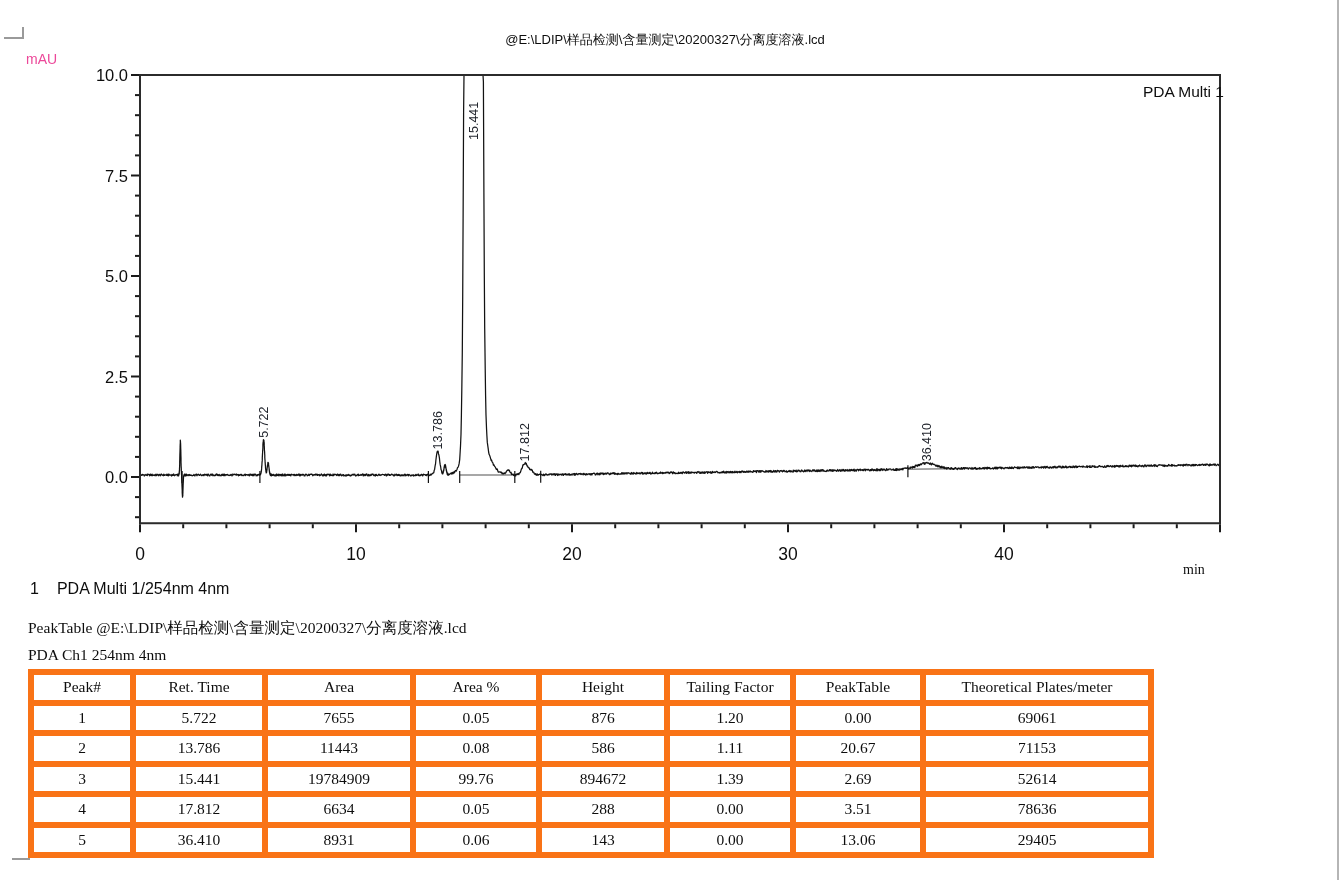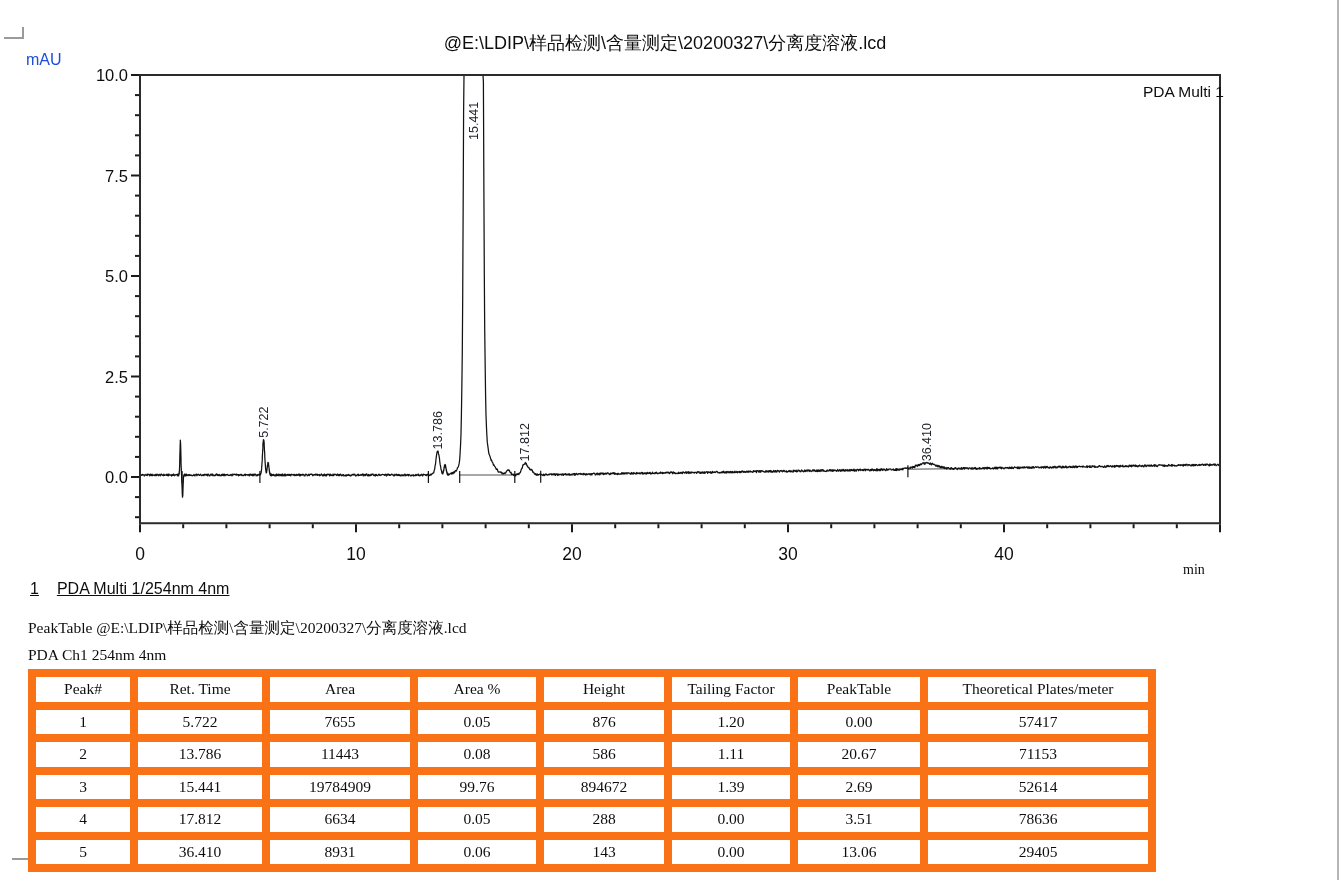--- a/index.html
+++ b/index.html
@@ -6,7 +6,7 @@
   body{width:1344px;height:880px;position:relative;overflow:hidden;
        font-family:"Liberation Sans",sans-serif;color:#111;}
   .abs{position:absolute;}
-  #chart-title{left:0;top:31px;width:1330px;text-align:center;font-size:18px;color:#0d0d0d;}
+  #chart-title{left:0;top:31px;width:1330px;text-align:center;font-size:13px;color:#0d0d0d;}
   #ylabel{left:26px;top:51px;font-size:16px;color:#1d4ed8;}
   #xlabel{left:1183px;top:562px;font-size:14px;color:#0d0d0d;font-family:Liberation Serif, serif;}
   #legend{left:12px;top:83px;width:1212px;text-align:right;font-size:15.5px;color:#0d0d0d;}

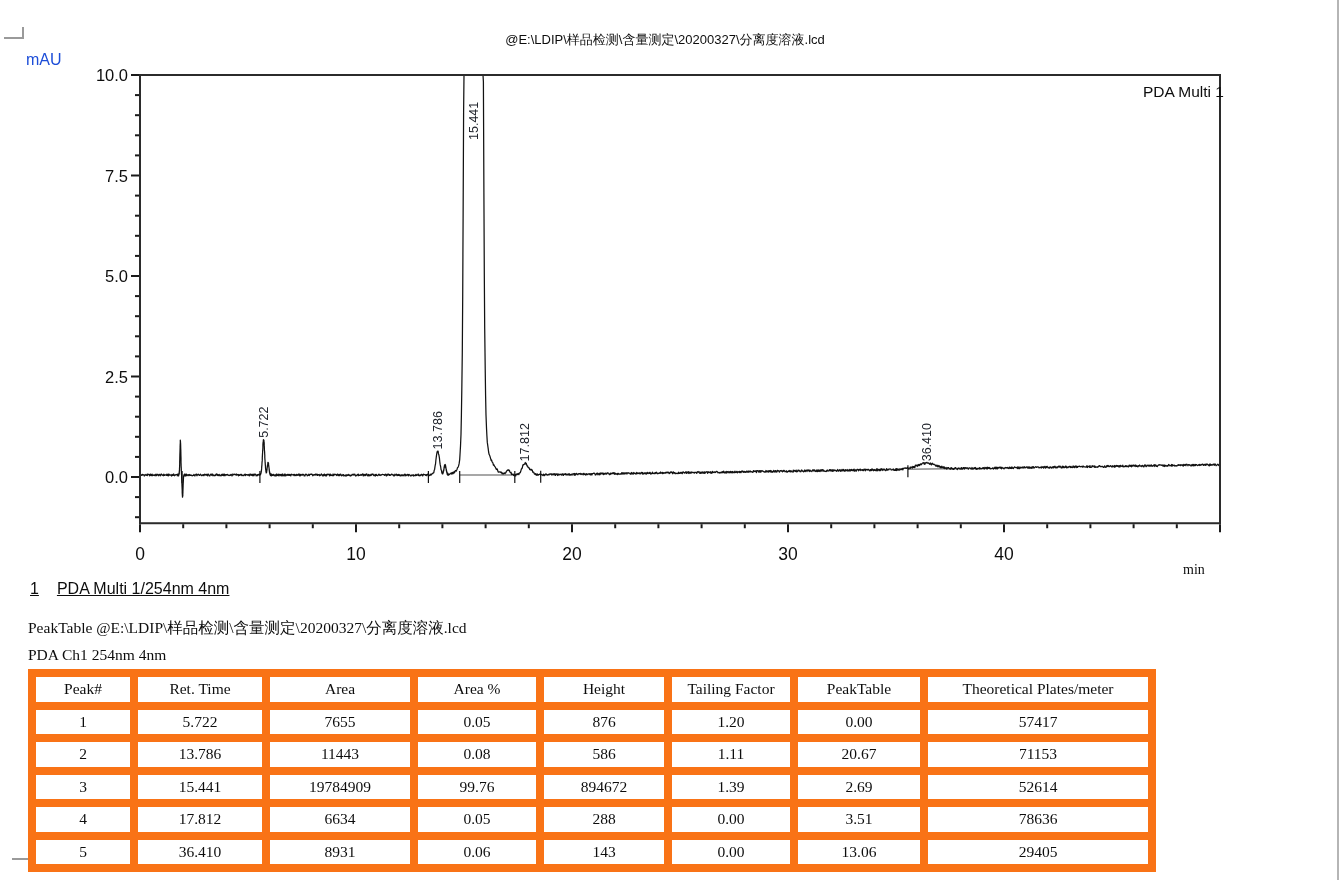--- a/index.html
+++ b/index.html
@@ -7,7 +7,7 @@
        font-family:"Liberation Sans",sans-serif;color:#111;}
   .abs{position:absolute;}
   #chart-title{left:0;top:31px;width:1330px;text-align:center;font-size:13px;color:#0d0d0d;}
-  #ylabel{left:26px;top:51px;font-size:16px;color:#1d4ed8;}
+  #ylabel{left:26px;top:51px;font-size:14px;color:#ec4899;}
   #xlabel{left:1183px;top:562px;font-size:14px;color:#0d0d0d;font-family:Liberation Serif, serif;}
   #legend{left:12px;top:83px;width:1212px;text-align:right;font-size:15.5px;color:#0d0d0d;}
   #channel-note{left:30px;top:580px;font-size:16px;color:#0d0d0d;text-decoration:underline;}

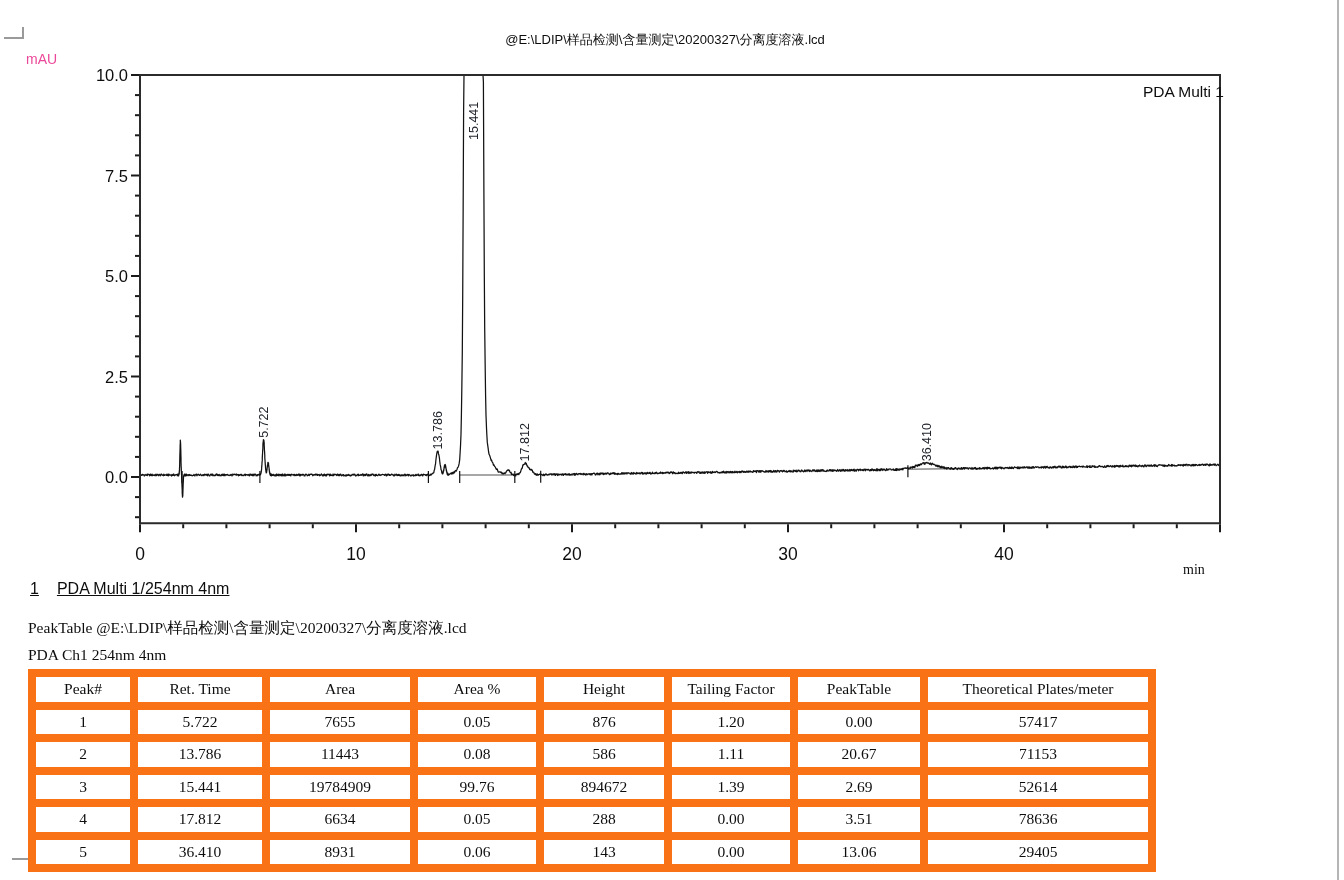--- a/index.html
+++ b/index.html
@@ -10,7 +10,7 @@
   #ylabel{left:26px;top:51px;font-size:14px;color:#ec4899;}
   #xlabel{left:1183px;top:562px;font-size:14px;color:#0d0d0d;font-family:Liberation Serif, serif;}
   #legend{left:12px;top:83px;width:1212px;text-align:right;font-size:15.5px;color:#0d0d0d;}
-  #channel-note{left:30px;top:580px;font-size:16px;color:#0d0d0d;text-decoration:underline;}
+  #channel-note{left:30px;top:580px;font-size:16px;color:#0d0d0d;}
   #channel-note .idx{margin-right:18px;}
   #table-title{left:28px;top:618px;width:1120px;text-align:left;
                font-family:"Liberation Serif",serif;font-size:15.5px;color:#0d0d0d;}

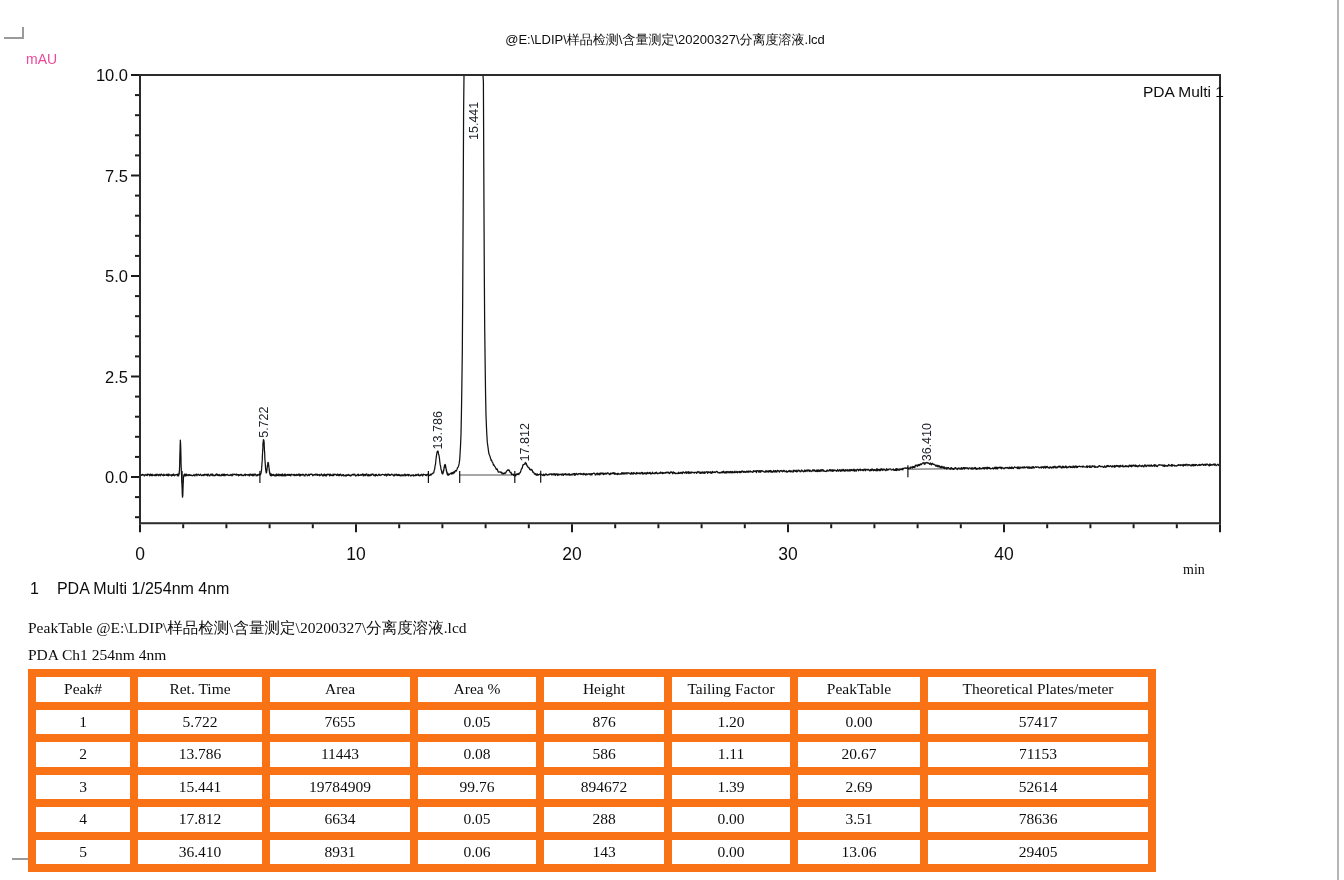--- a/index.html
+++ b/index.html
@@ -17,7 +17,7 @@
   #table-channel{left:28px;top:646px;font-family:"Liberation Serif",serif;font-size:15.5px;color:#0d0d0d;}
   #peak-table{position:absolute;left:28px;top:669px;border-collapse:collapse;
               font-family:"Liberation Serif",serif;font-size:15.5px;color:#0d0d0d;table-layout:fixed;}
-  #peak-table th,#peak-table td{border:8px solid #f97316;text-align:center;vertical-align:middle;
+  #peak-table th,#peak-table td{border:6px solid #f97316;text-align:center;vertical-align:middle;
               font-weight:normal;padding:0 2px;height:24.5px;line-height:1.05;overflow:hidden;white-space:nowrap;}
   #chrom-svg{position:absolute;left:0;top:0;}
   .corner-tl{left:4px;top:27px;width:18px;height:10px;border-right:2px solid #9a9a9a;border-bottom:2px solid #9a9a9a;}

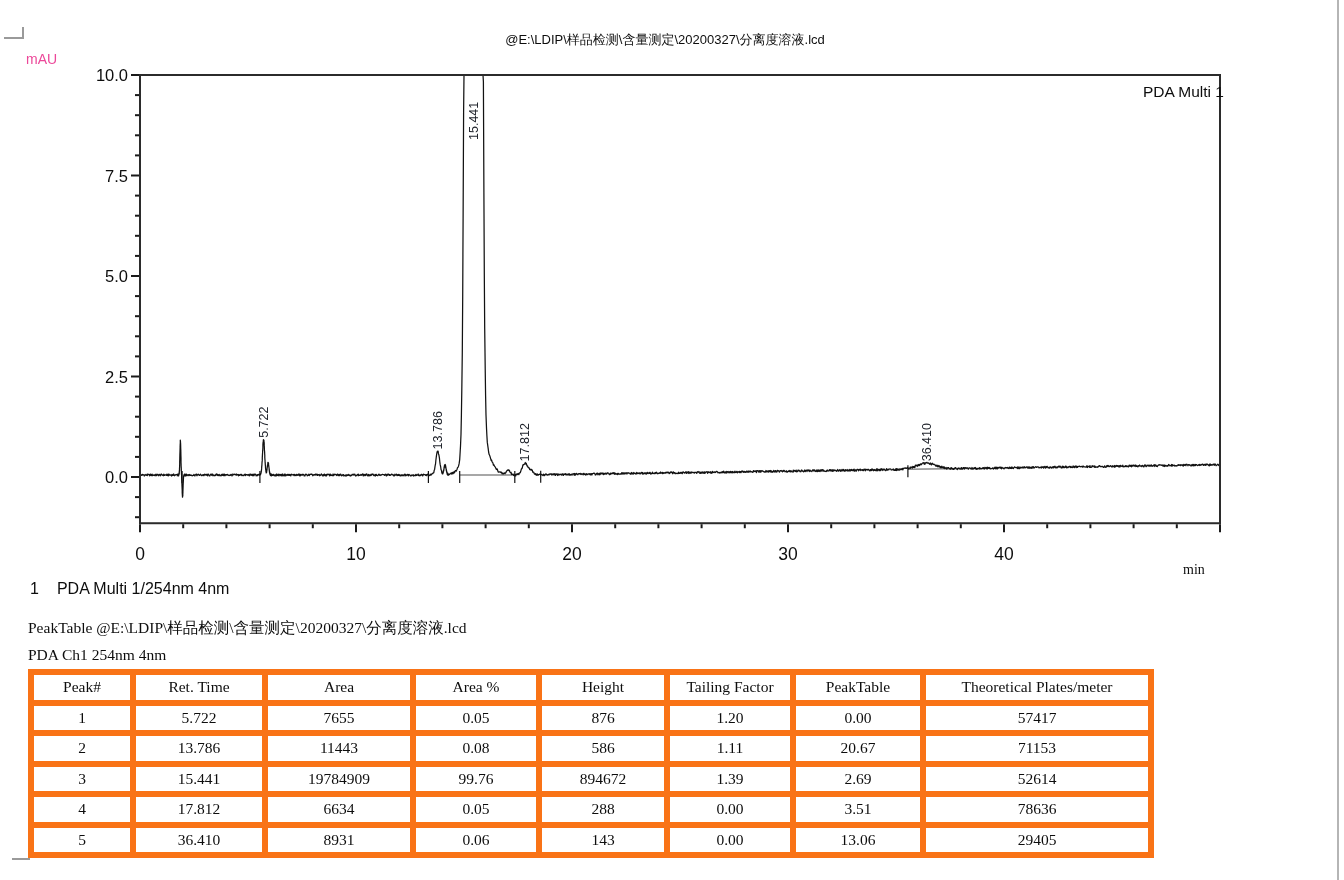--- a/index.html
+++ b/index.html
@@ -154,7 +154,7 @@
         <td>876</td>
         <td>1.20</td>
         <td>0.00</td>
-        <td>57417</td>
+        <td>69061</td>
       </tr>
       <tr>
         <td>2</td>

